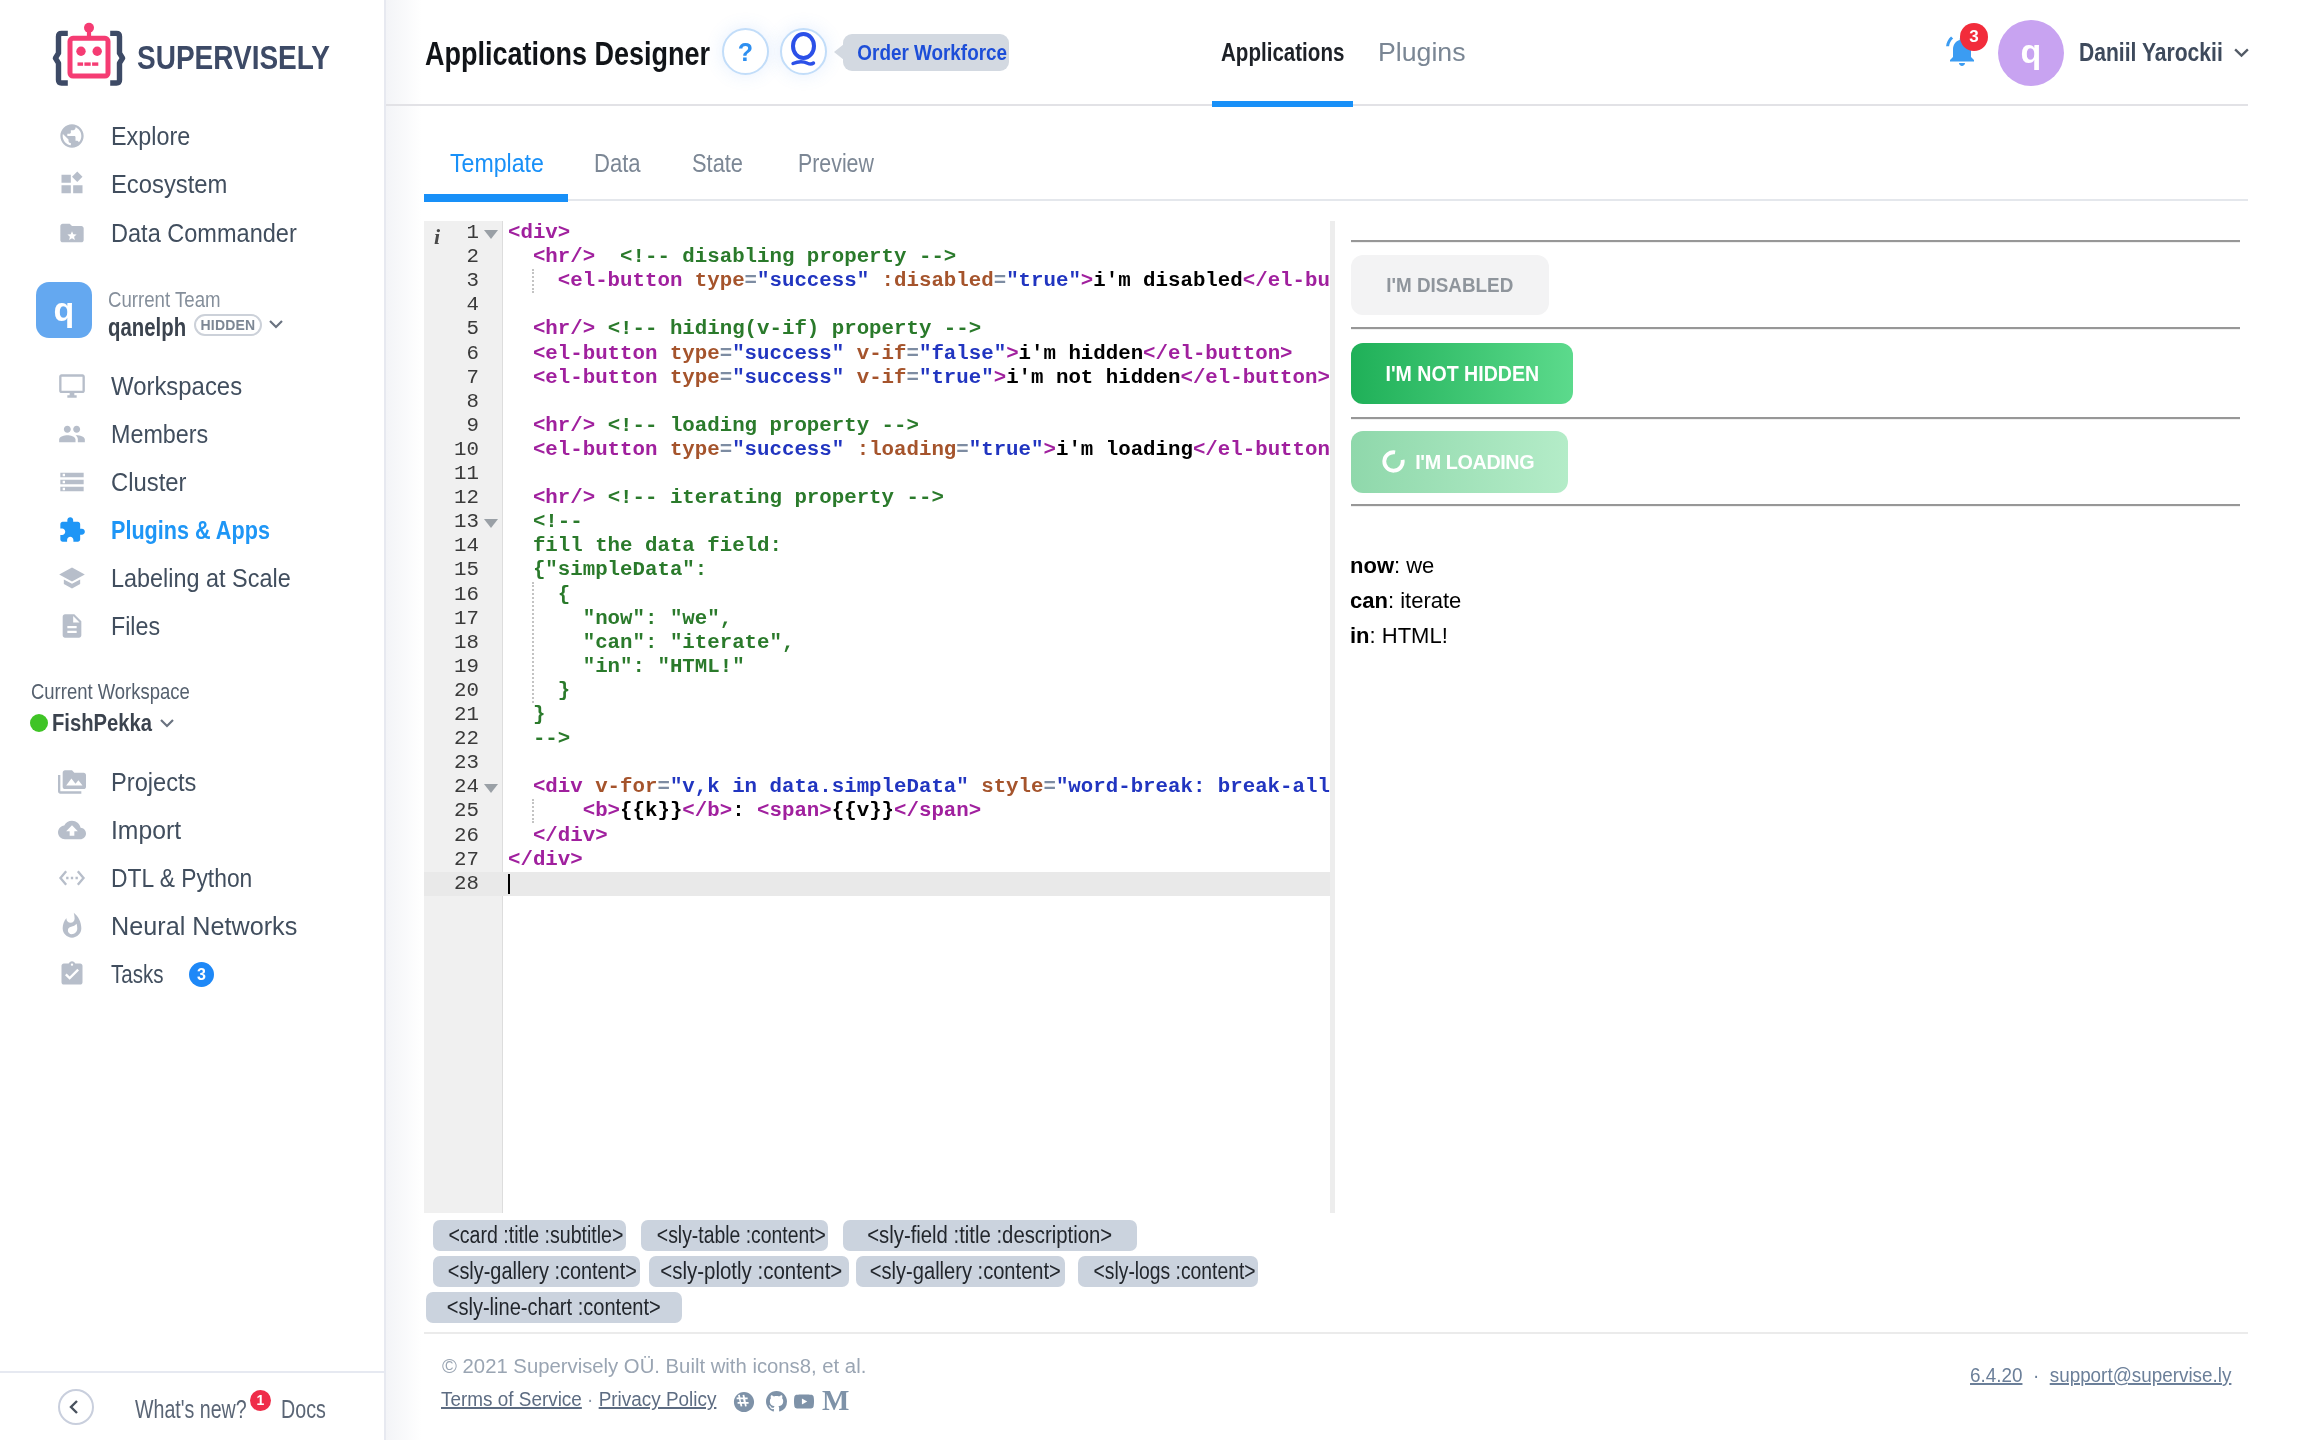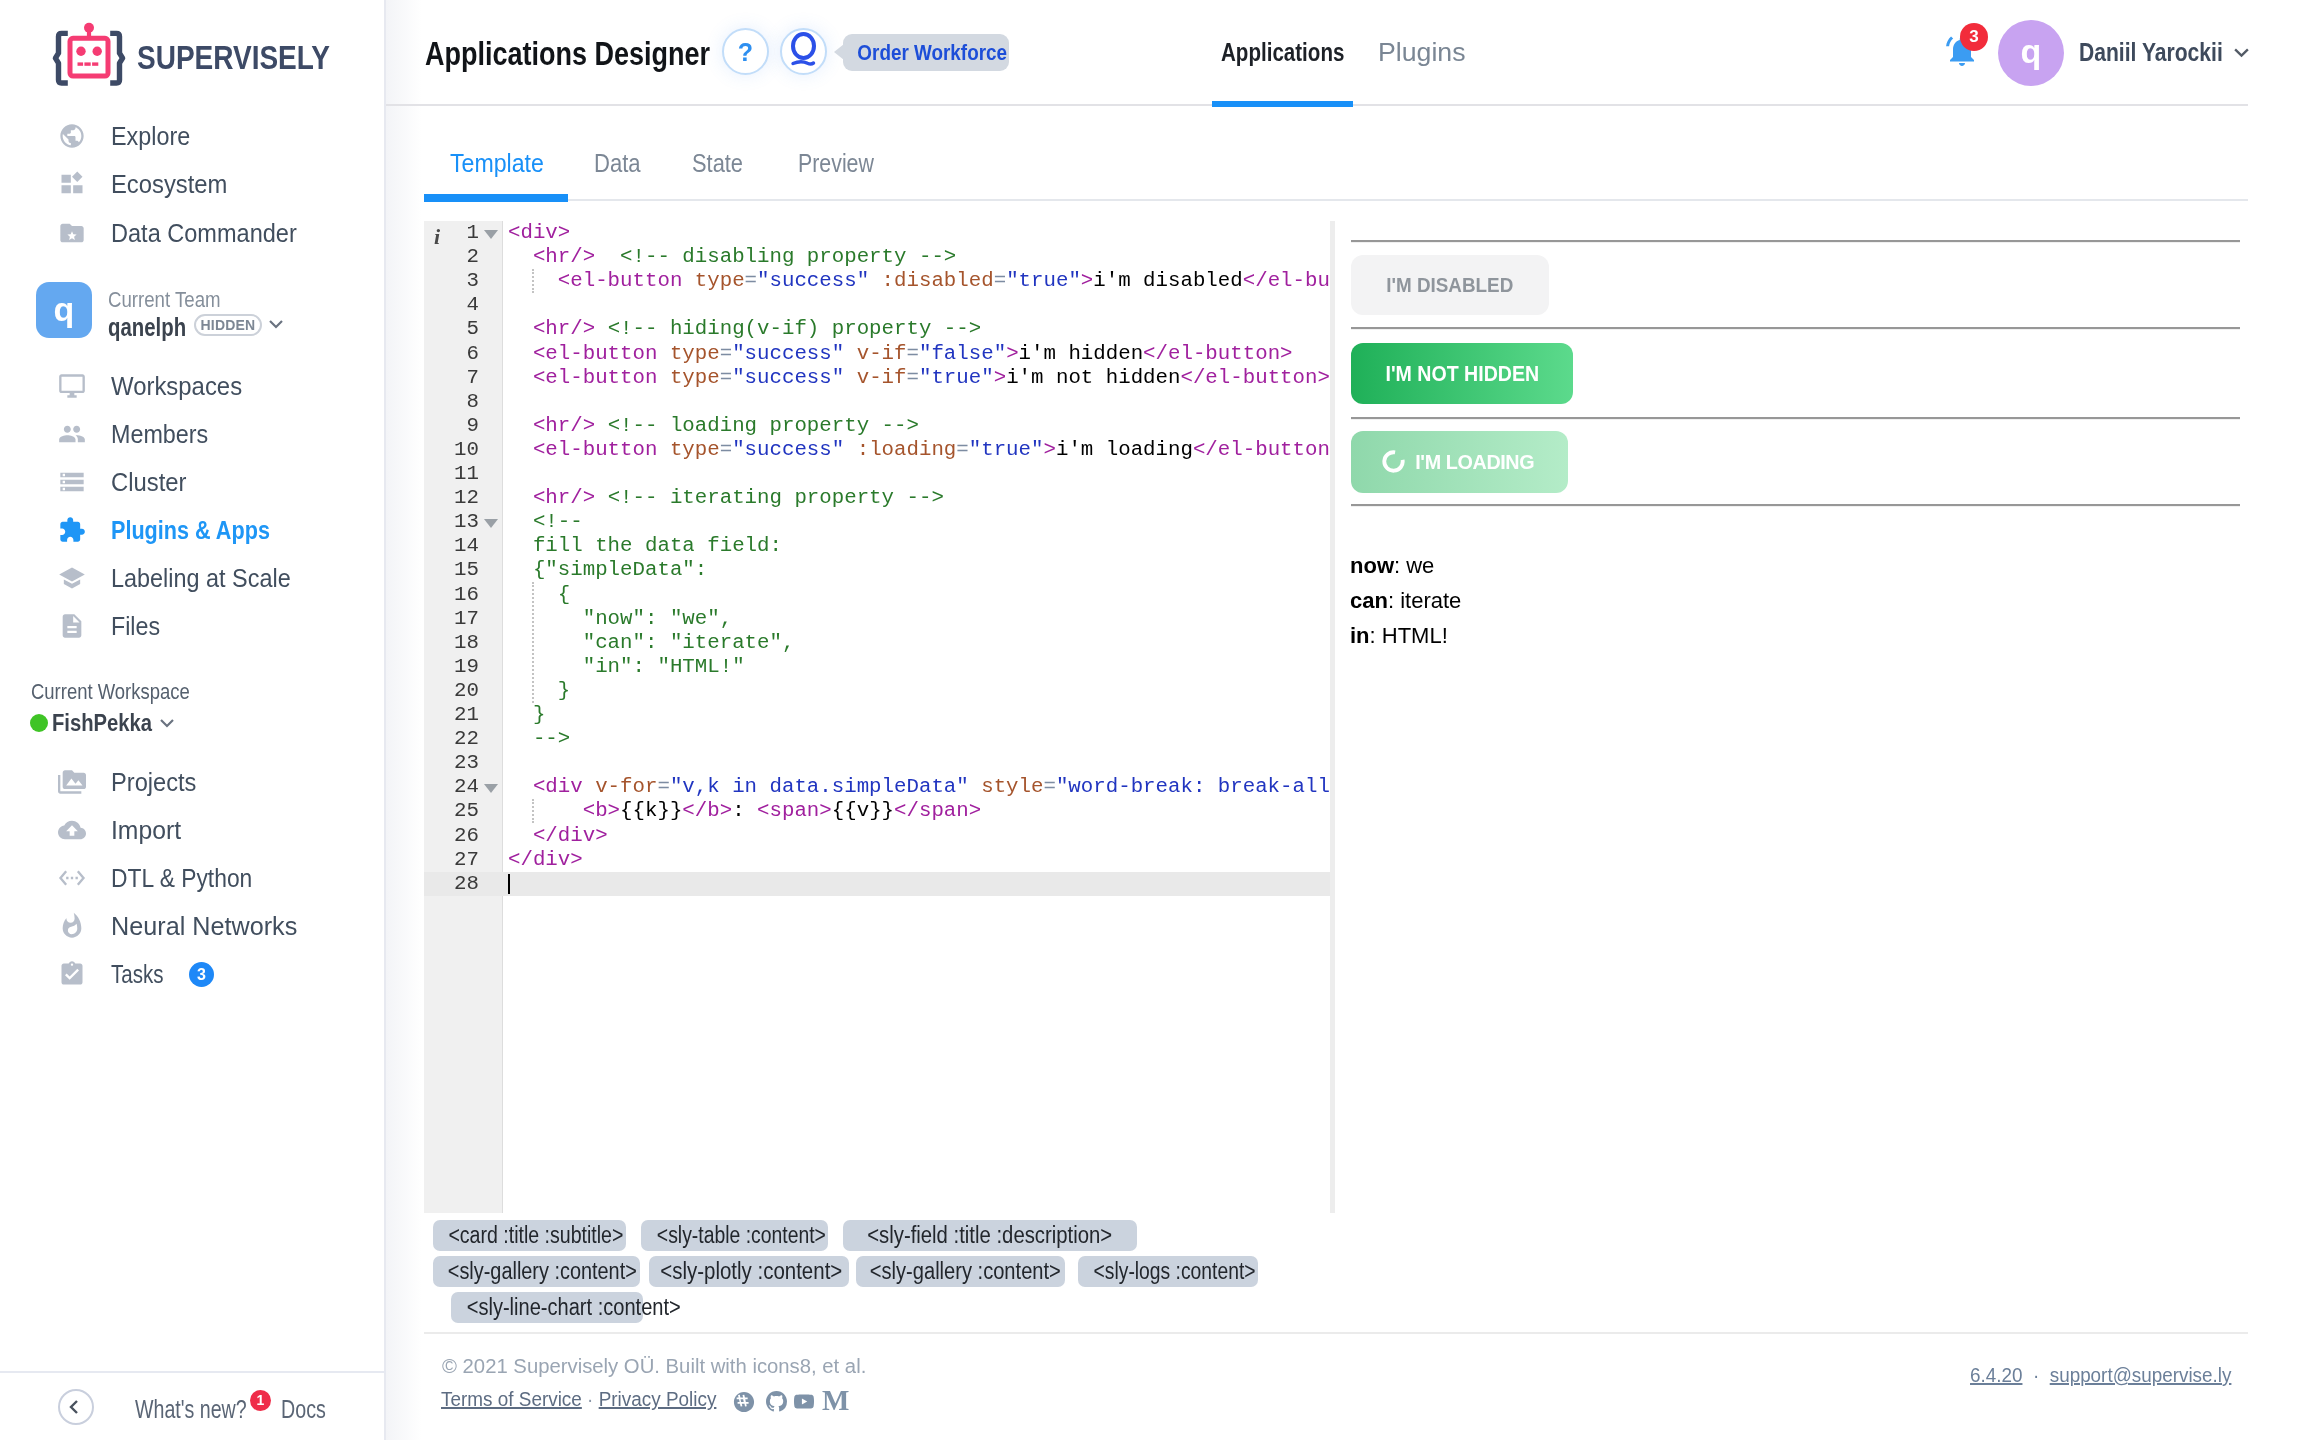--- a/index.html
+++ b/index.html
@@ -32,7 +32,7 @@
   #editor { position:absolute; left:424px; top:221px; width:906px; height:992px; overflow:hidden; }
   #gutter { position:absolute; left:0; top:0; width:79px; height:992px; background:#f0f0f0; border-right:1px solid #ddd; }
   .lnum { position:absolute; left:0; width:55px; text-align:right; font-family:"Liberation Mono", monospace; font-size:20.75px; line-height:24.1px; color:#3a3a3a; }
-  .cline { position:absolute; left:84px; white-space:pre; font-family:"Liberation Mono", monospace; font-size:20.75px; line-height:24.1px; color:#000; }
+  .cline { position:absolute; left:84px; white-space:pre; font-family:"Liberation Mono", monospace; font-size:20.75px; line-height:24.1px; color:#000;font-weight:bold; }
   .cline i, .t, .a, .s, .c, .eq { font-style:normal; }
   .t { color:#a0209e; } .a { color:#a5542c; } .s { color:#2135c0; } .c { color:#2a7a2b; } .eq { color:#7d8ca2; }
   #activeline { position:absolute; left:0; top:651px; width:906px; height:24px; background:#e9e9e9; }

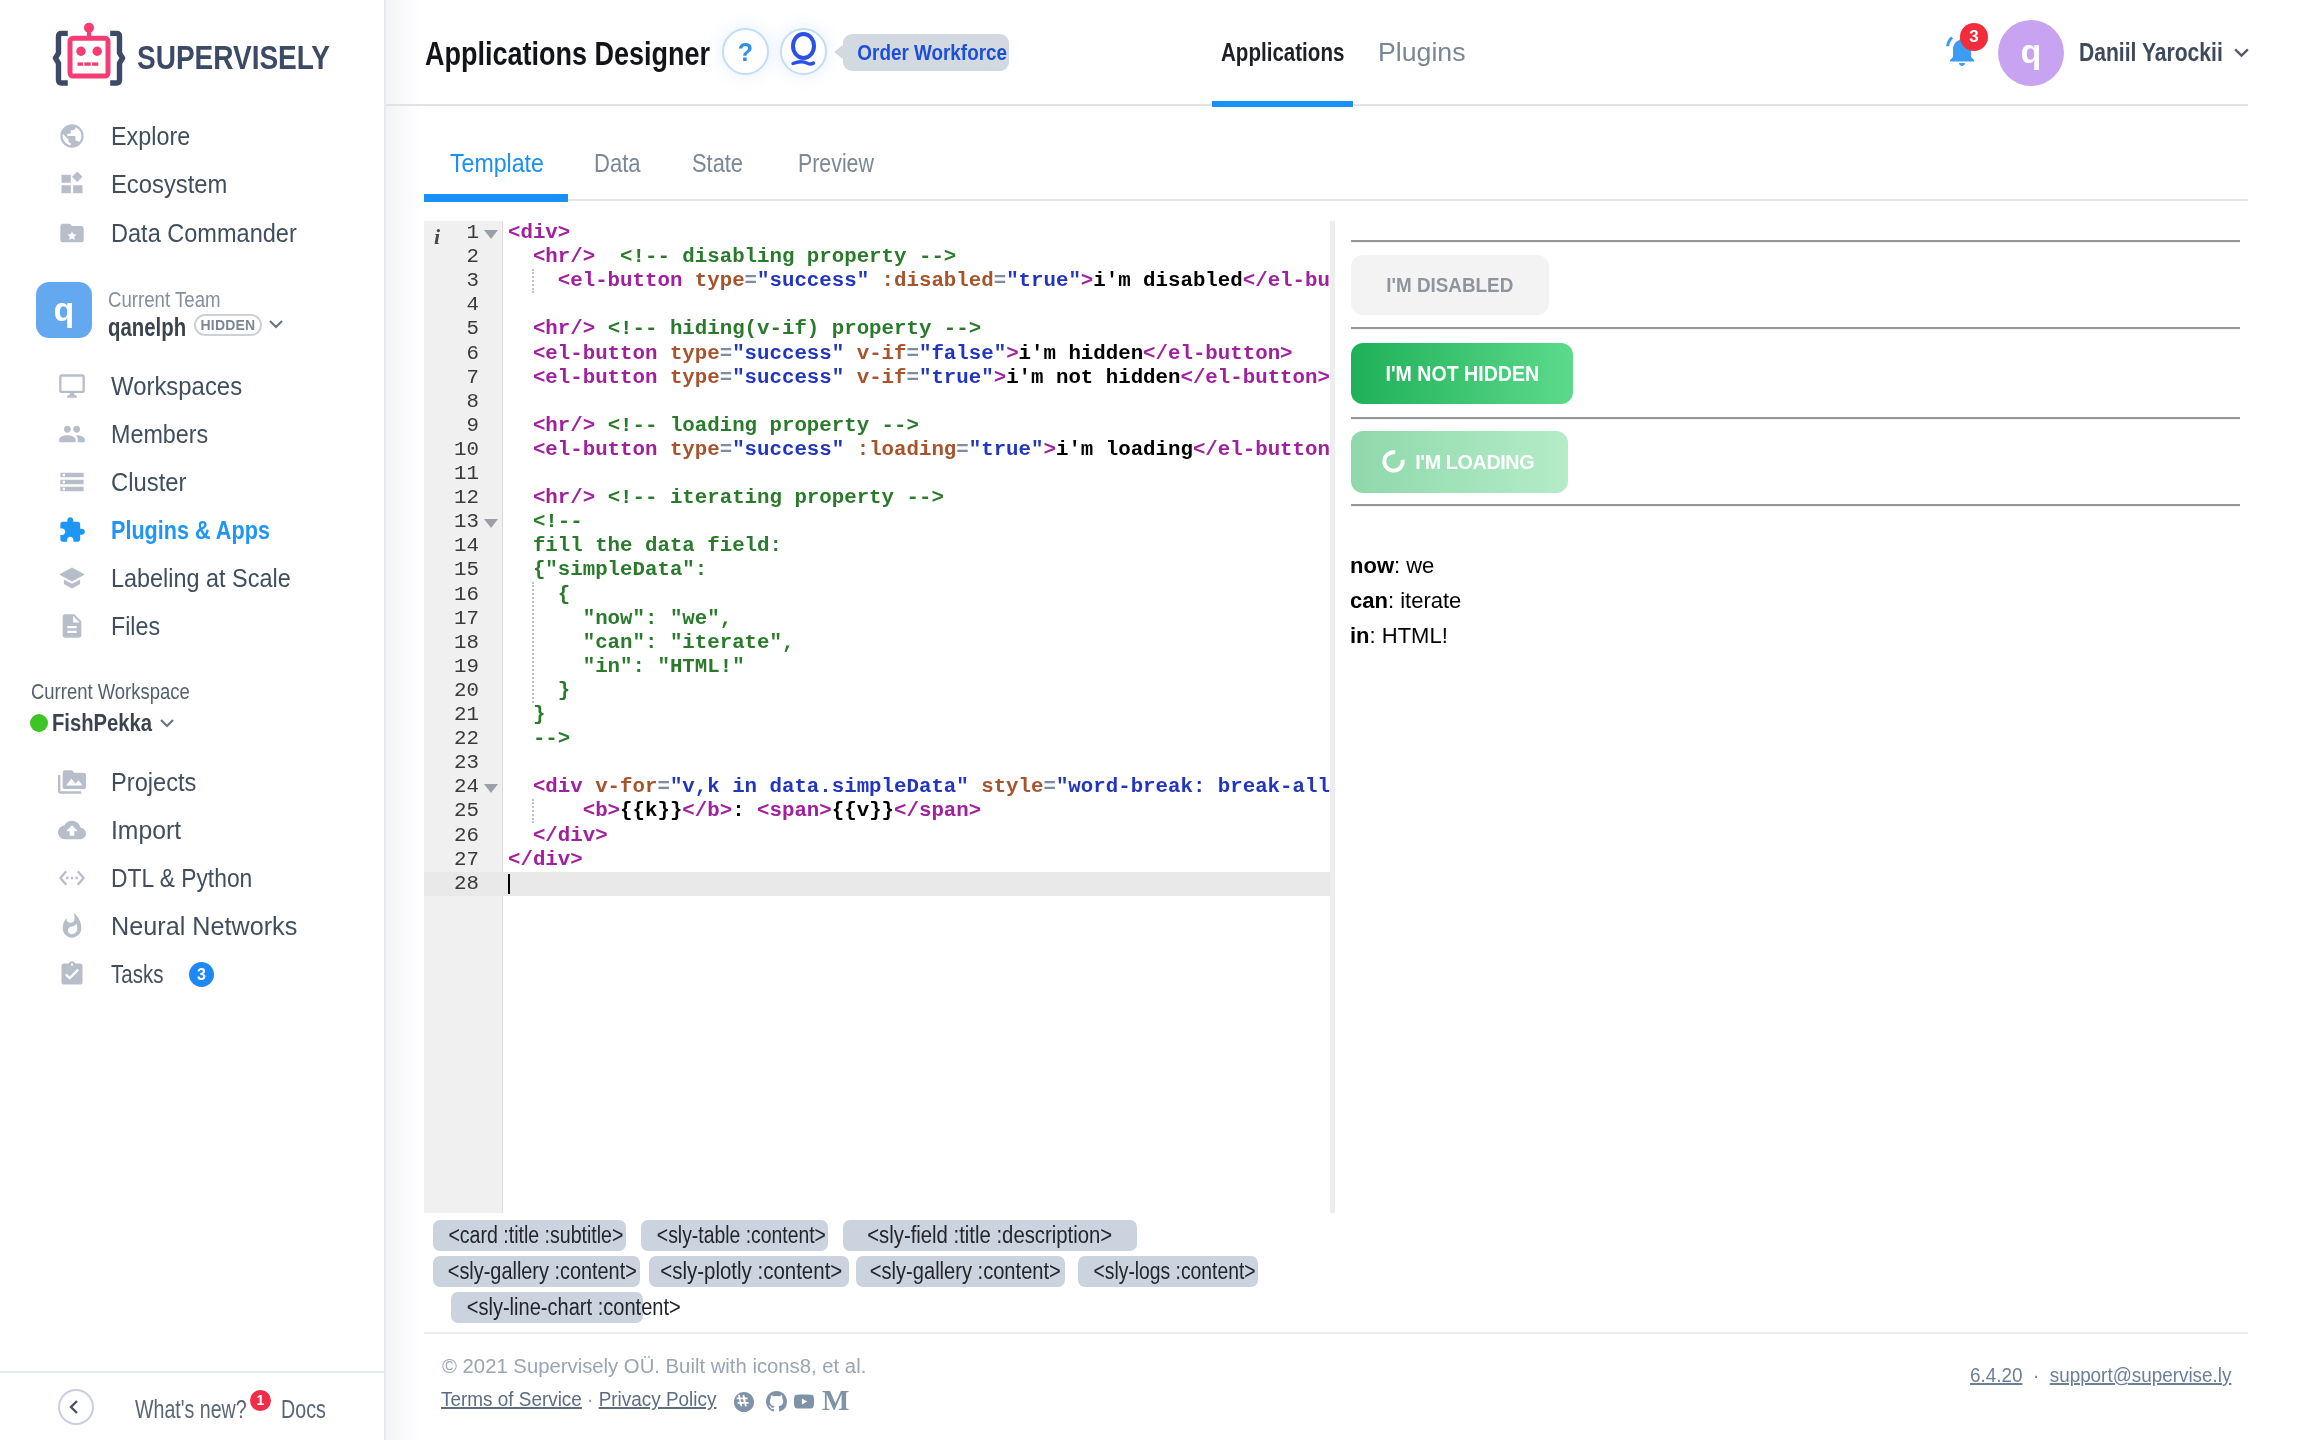--- a/index.html
+++ b/index.html
@@ -323,7 +323,7 @@
   <div class="pill" style="left:649px; top:1256px; width:200px;"><span id="p5" class="ptxt">&lt;sly-plotly :content&gt;</span></div>
   <div class="pill" style="left:856px; top:1256px; width:209px;"><span id="p6" class="ptxt">&lt;sly-gallery :content&gt;</span></div>
   <div class="pill" style="left:1078px; top:1256px; width:180px;"><span id="p7" class="ptxt">&lt;sly-logs :content&gt;</span></div>
-  <div class="pill" style="left:451px; top:1292px; width:192px;"><span id="p8" class="ptxt">&lt;sly-line-chart :content&gt;</span></div>
+  <div class="pill" style="left:426px; top:1292px; width:256px;"><span id="p8" class="ptxt">&lt;sly-line-chart :content&gt;</span></div>
 
   <div class="abs" style="left:1330px; top:221px; width:5px; height:992px; background:#ededed;"></div>
   <div id="footer-border"></div>

